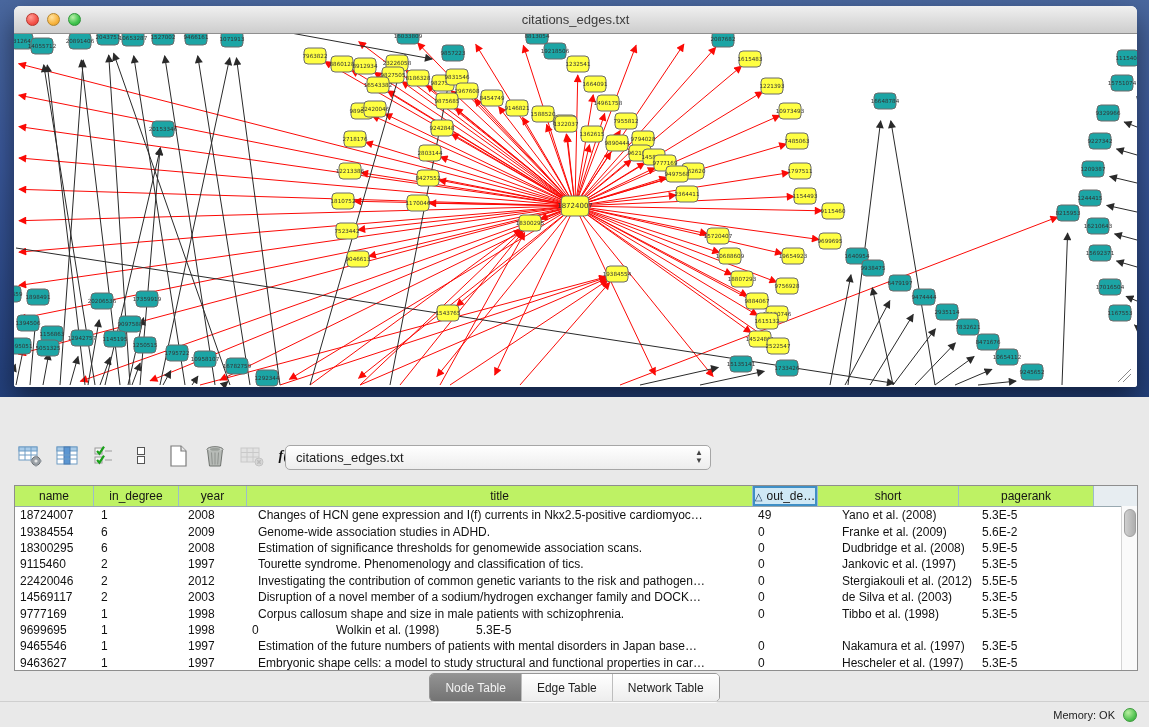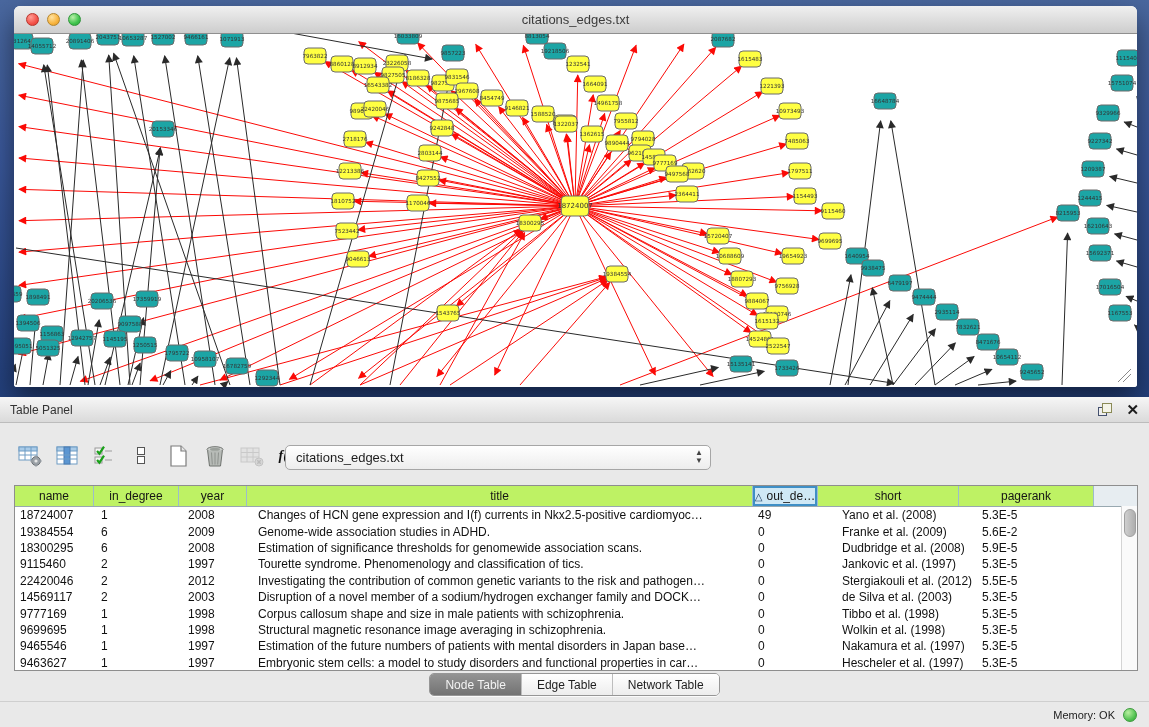--- a/index.html
+++ b/index.html
@@ -720,16 +720,6 @@
 </div>
 
 <div class="table-panel">
-  <div class="panel-titlebar">
-    <span class="panel-title">Table Panel</span>
-    <span class="panel-tb-right">
-      <span class="float-ic">
-          <span class="sq1"></span>
-          <span class="sq2"></span>
-        </span>
-      <span class="close-ic">✕</span>
-    </span>
-  </div>
 
   <div class="tb-toolbar">
     <span class="tool">

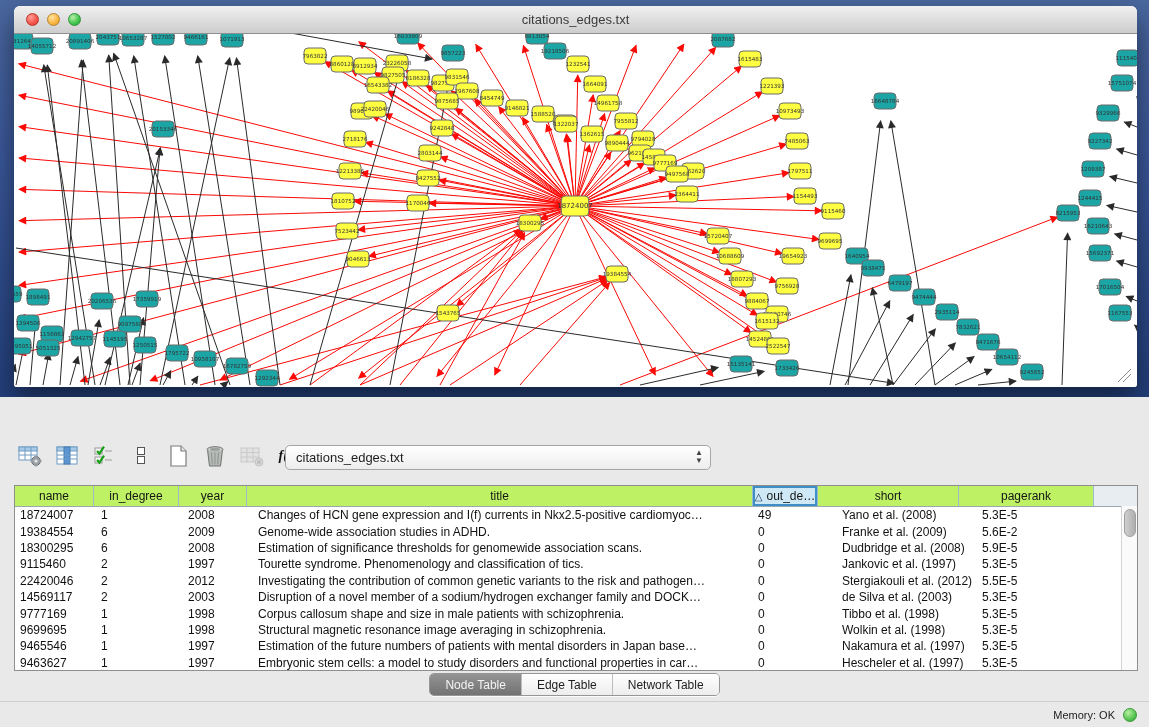--- a/index.html
+++ b/index.html
@@ -882,7 +882,6 @@
           <div class="tcell c0">9699695</div>
           <div class="tcell c1">1</div>
           <div class="tcell c2">1998</div>
-          <div class="tcell c3">Structural magnetic resonance image averaging in schizophrenia.</div>
           <div class="tcell c4">0</div>
           <div class="tcell c5">Wolkin et al. (1998)</div>
           <div class="tcell c6">5.3E-5</div>

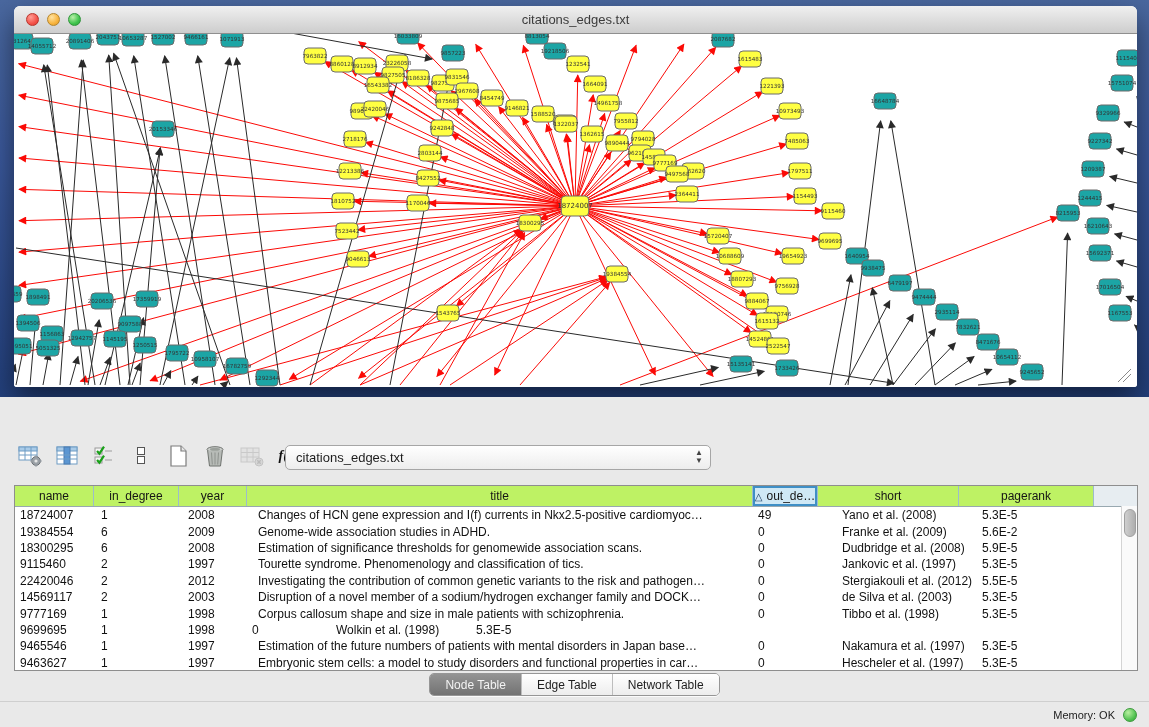--- a/index.html
+++ b/index.html
@@ -899,7 +899,7 @@
           <div class="tcell c0">9463627</div>
           <div class="tcell c1">1</div>
           <div class="tcell c2">1997</div>
-          <div class="tcell c3">Embryonic stem cells: a model to study disorders and functional properties in car…</div>
+          <div class="tcell c3">Embryonic shape cells: a model to study structural and functional properties in car…</div>
           <div class="tcell c4">0</div>
           <div class="tcell c5">Hescheler et al. (1997)</div>
           <div class="tcell c6">5.3E-5</div>

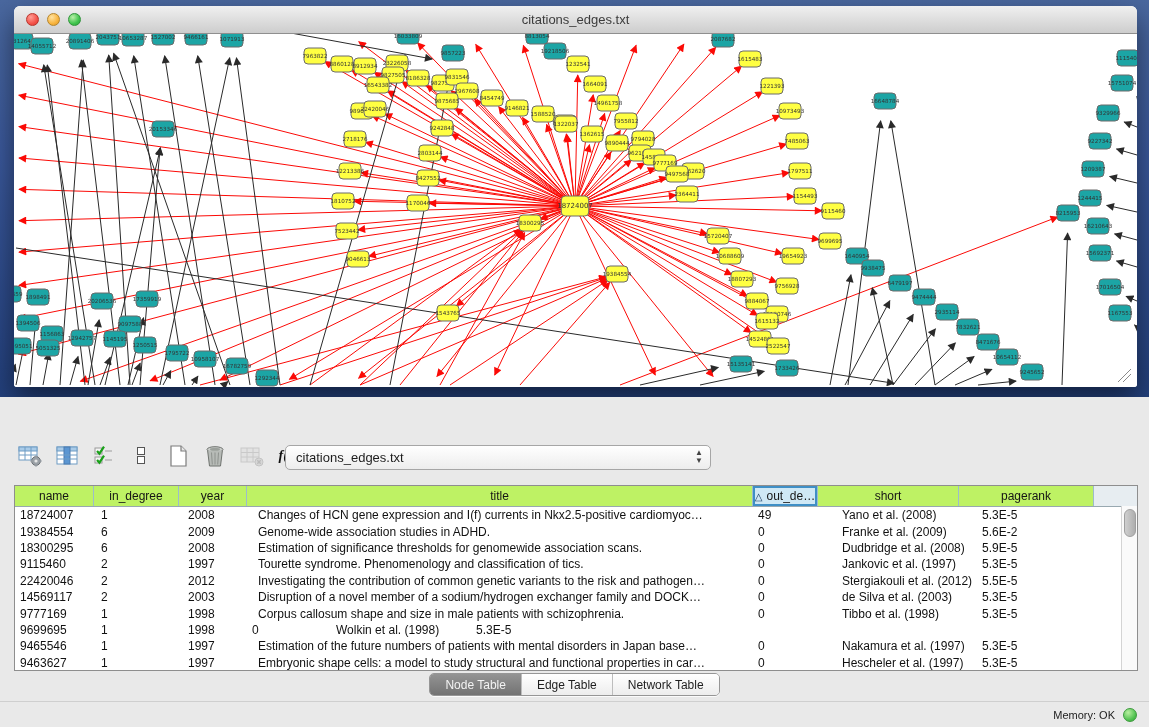--- a/index.html
+++ b/index.html
@@ -68,7 +68,7 @@
   .tabs{position:absolute;left:0;right:0;top:276px;display:flex;justify-content:center;}
   .seg{display:flex;border:1px solid #969696;border-radius:5px;overflow:hidden;
        box-shadow:0 1px 0 rgba(255,255,255,.8);}
-  .seg .tab{height:21px;font-size:12px;padding:0 15px;border:none;margin:0;cursor:default;
+  .seg .tab{height:27px;font-size:12px;padding:0 15px;border:none;margin:0;cursor:default;
             background:linear-gradient(#ffffff,#ededed);color:#1e1e1e;border-left:1px solid #bdbdbd;
             font-family:"Liberation Sans",sans-serif;display:flex;align-items:center;}
   .seg .tab:first-child{border-left:none;}

